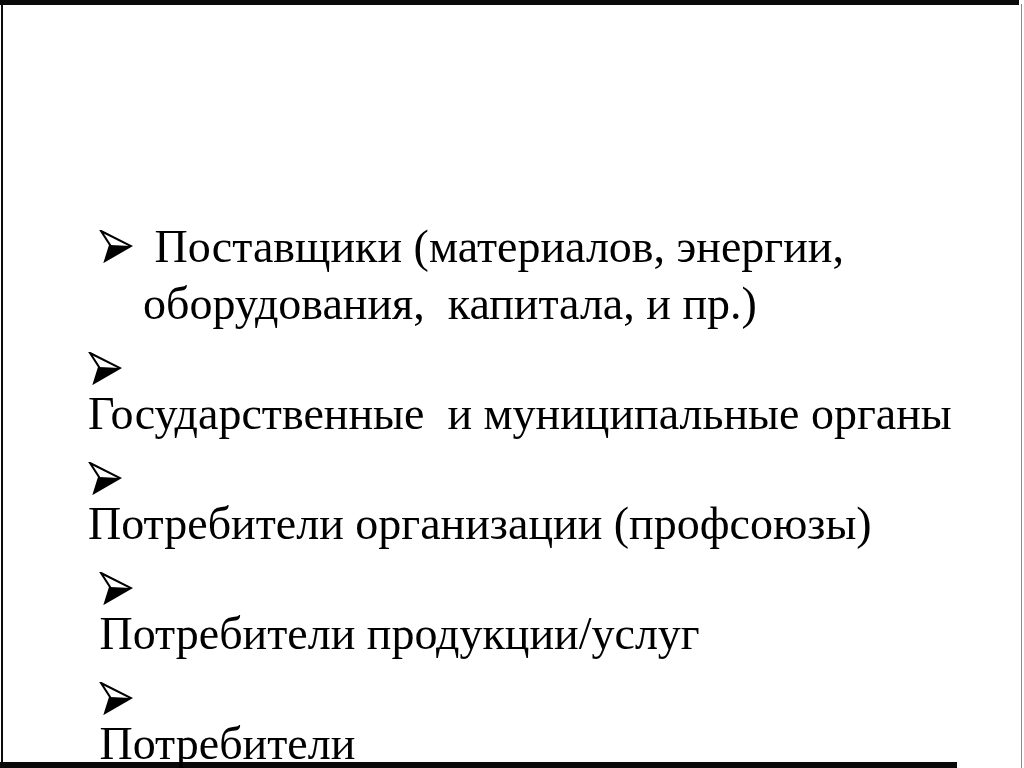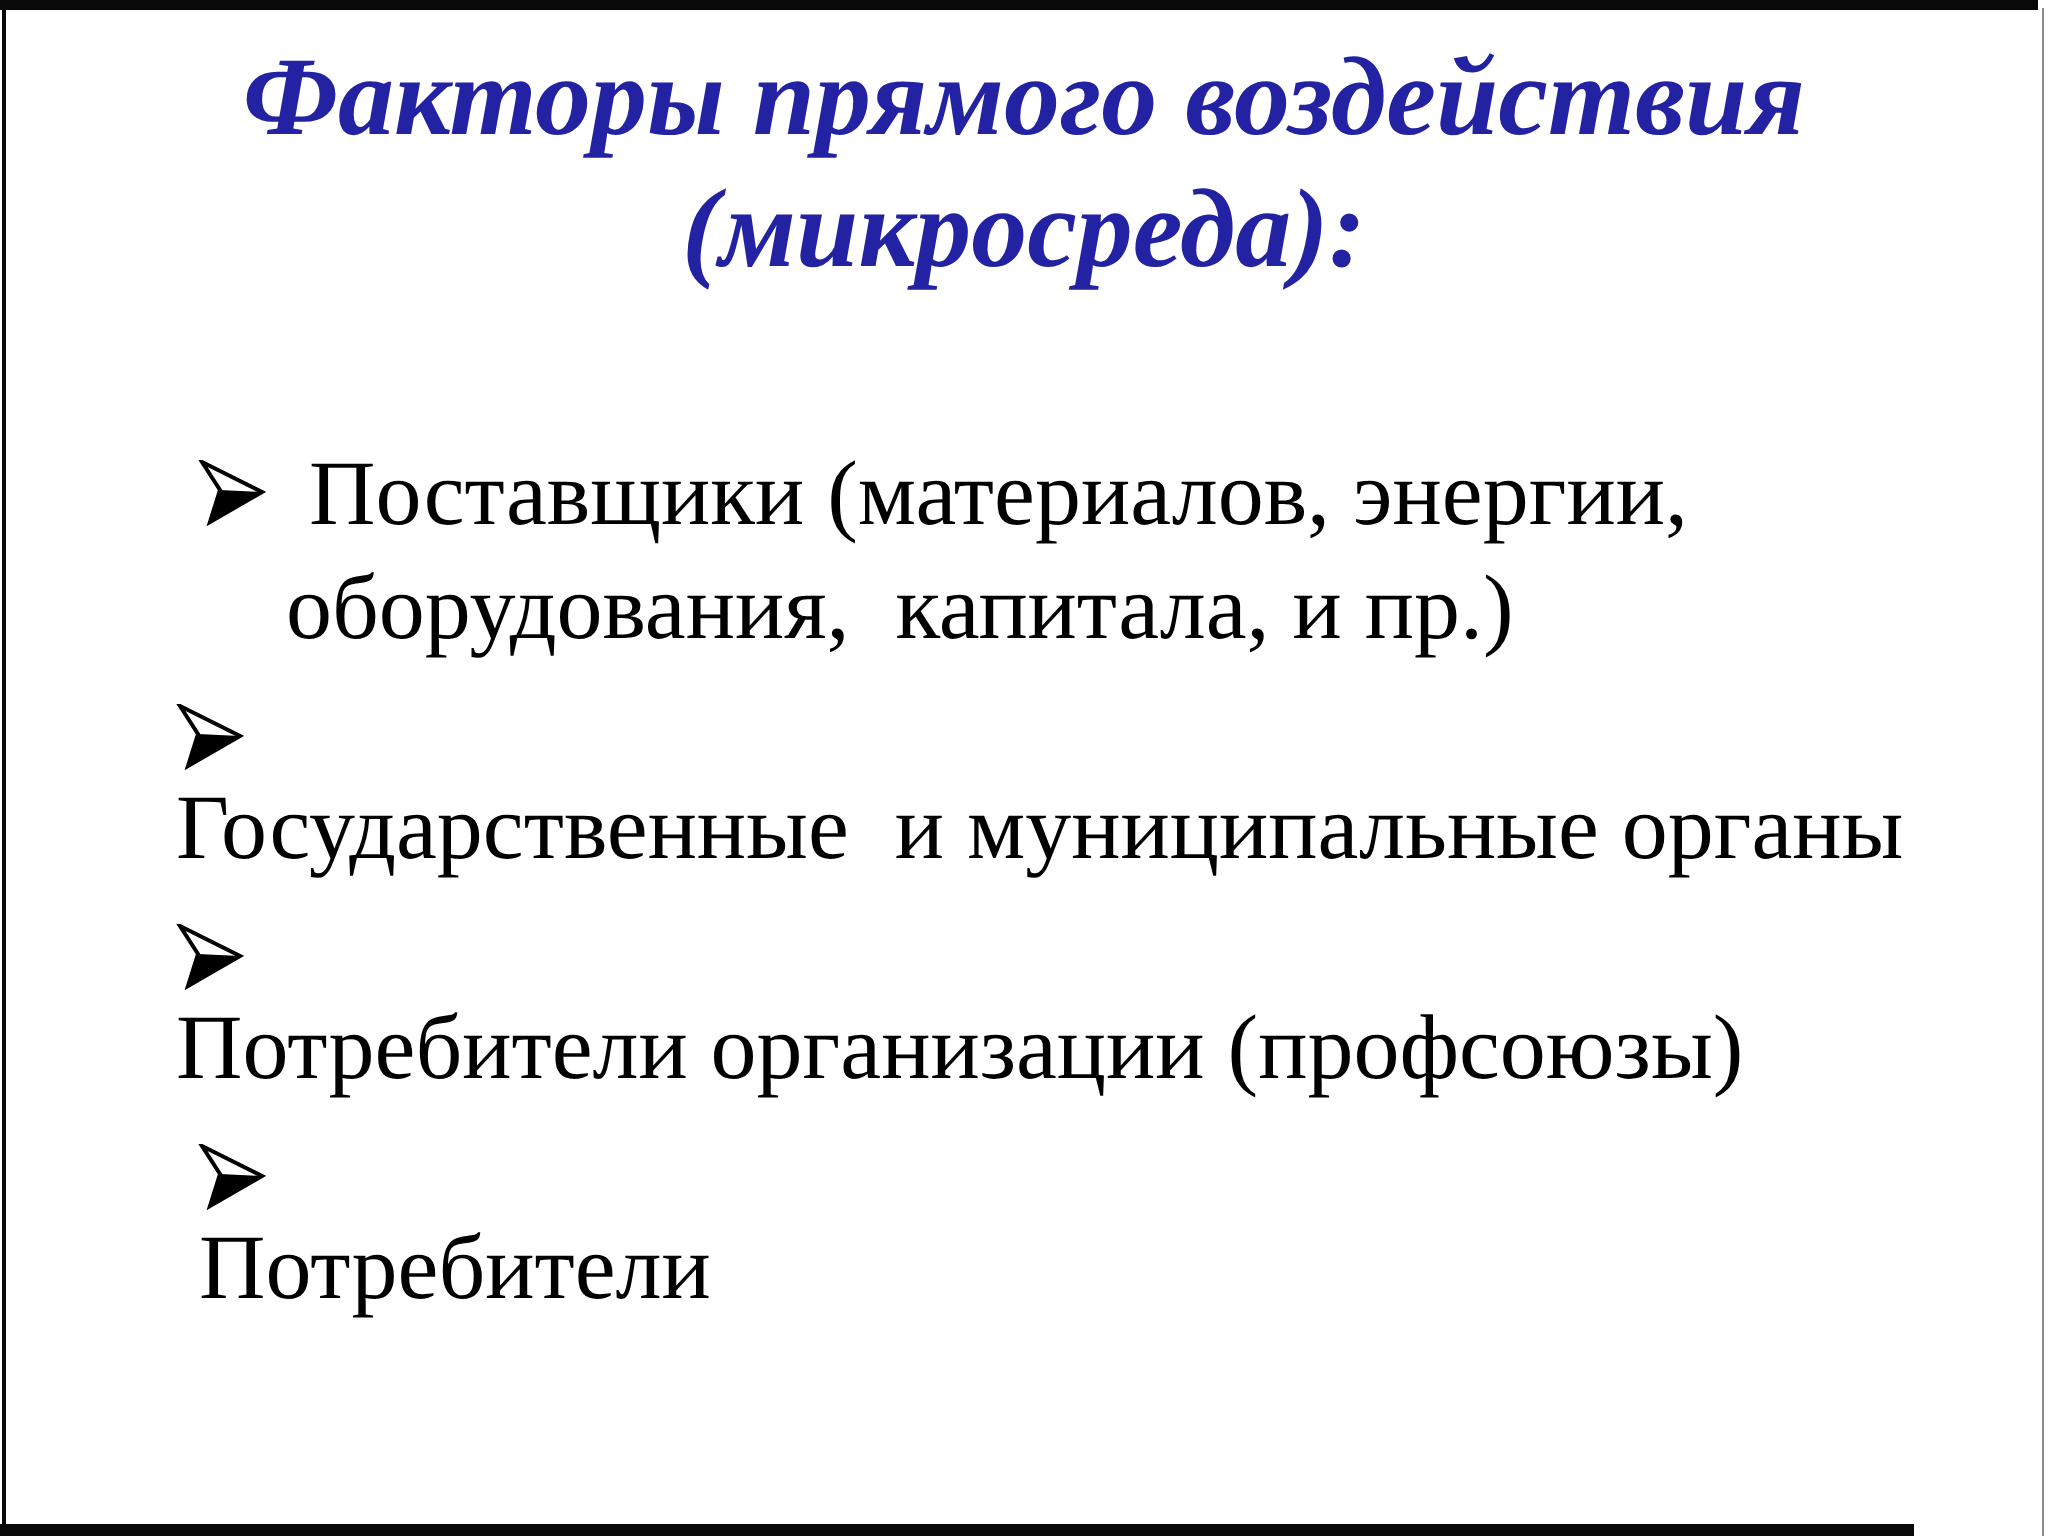--- a/index.html
+++ b/index.html
@@ -64,7 +64,6 @@
   <div class="border-bottom"></div>
   <div class="border-right"></div>
 
-  <div class="title">Факторы прямого воздействия (микросреда):</div>
 
   <div class="content">
     <ul class="list">

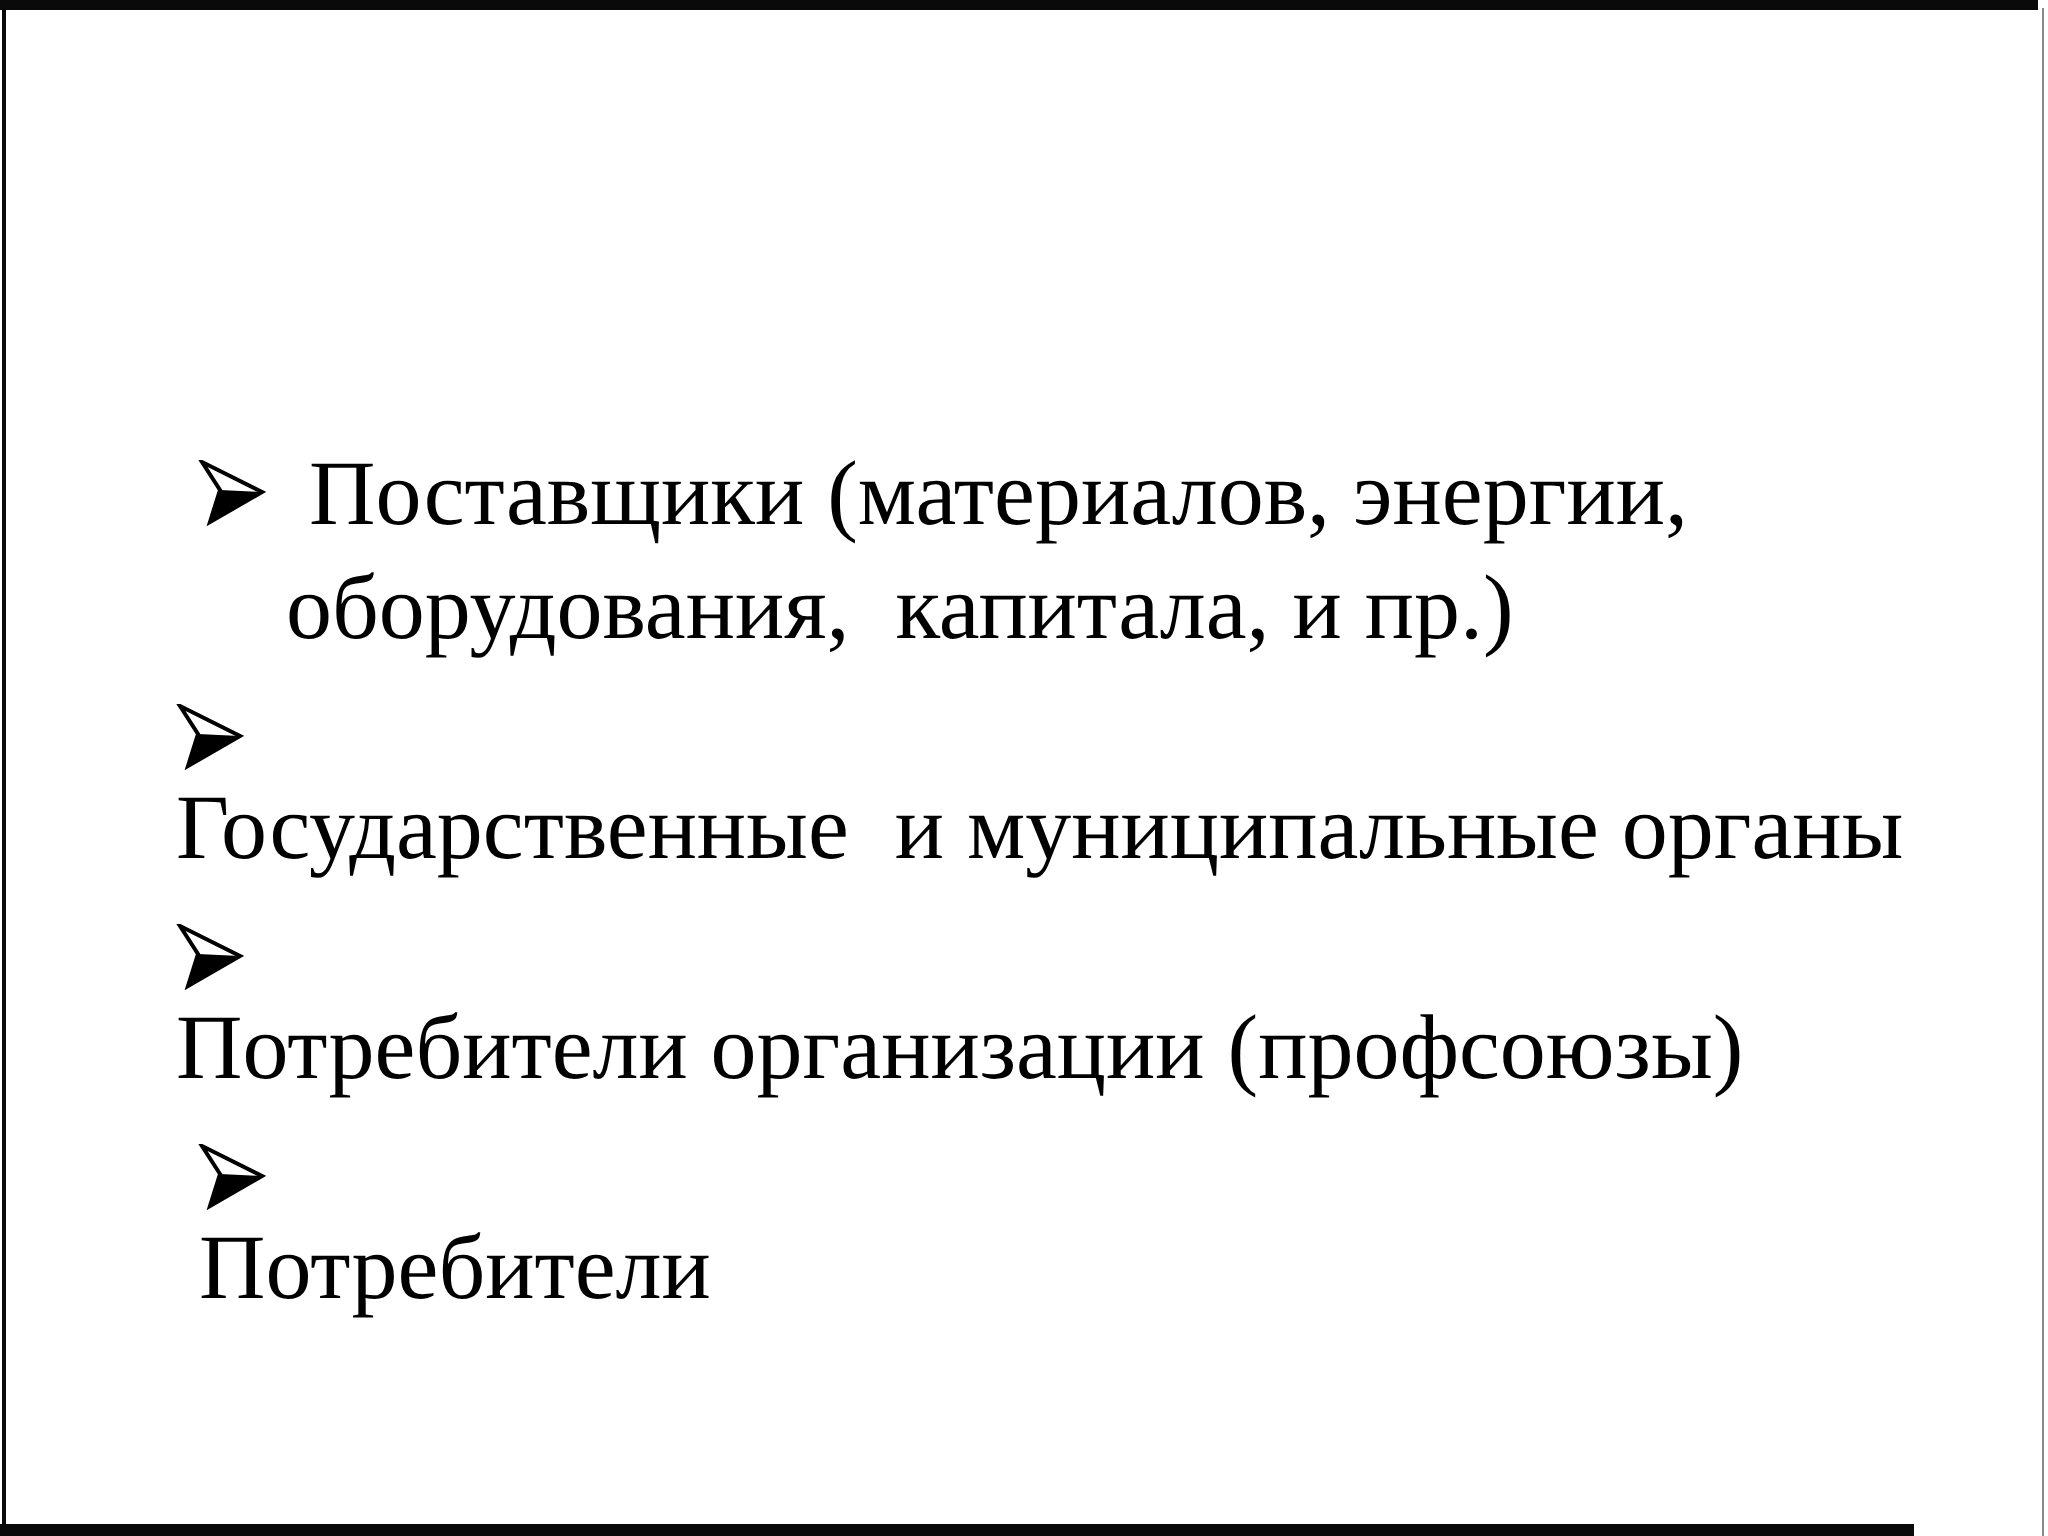--- a/index.html
+++ b/index.html
@@ -98,6 +98,15 @@
         <span class="text">Потребители организации (профсоюзы)</span>
       </li>
 
+      <li class="item sp">
+        <span class="bullet">
+          <svg viewBox="0 0 34 33" xmlns="http://www.w3.org/2000/svg">
+            <path d="M2,1 L32,16 L6,31 L11,15 Z" fill="#ffffff" stroke="#000000" stroke-width="2" stroke-linejoin="miter"></path>
+            <path d="M11,15 L32,16 L6,31 Z" fill="#000000"></path>
+          </svg>
+        </span>
+        <span class="text"> Потребители продукции/услуг</span>
+      </li>
 
       <li class="item sp">
         <span class="bullet">

